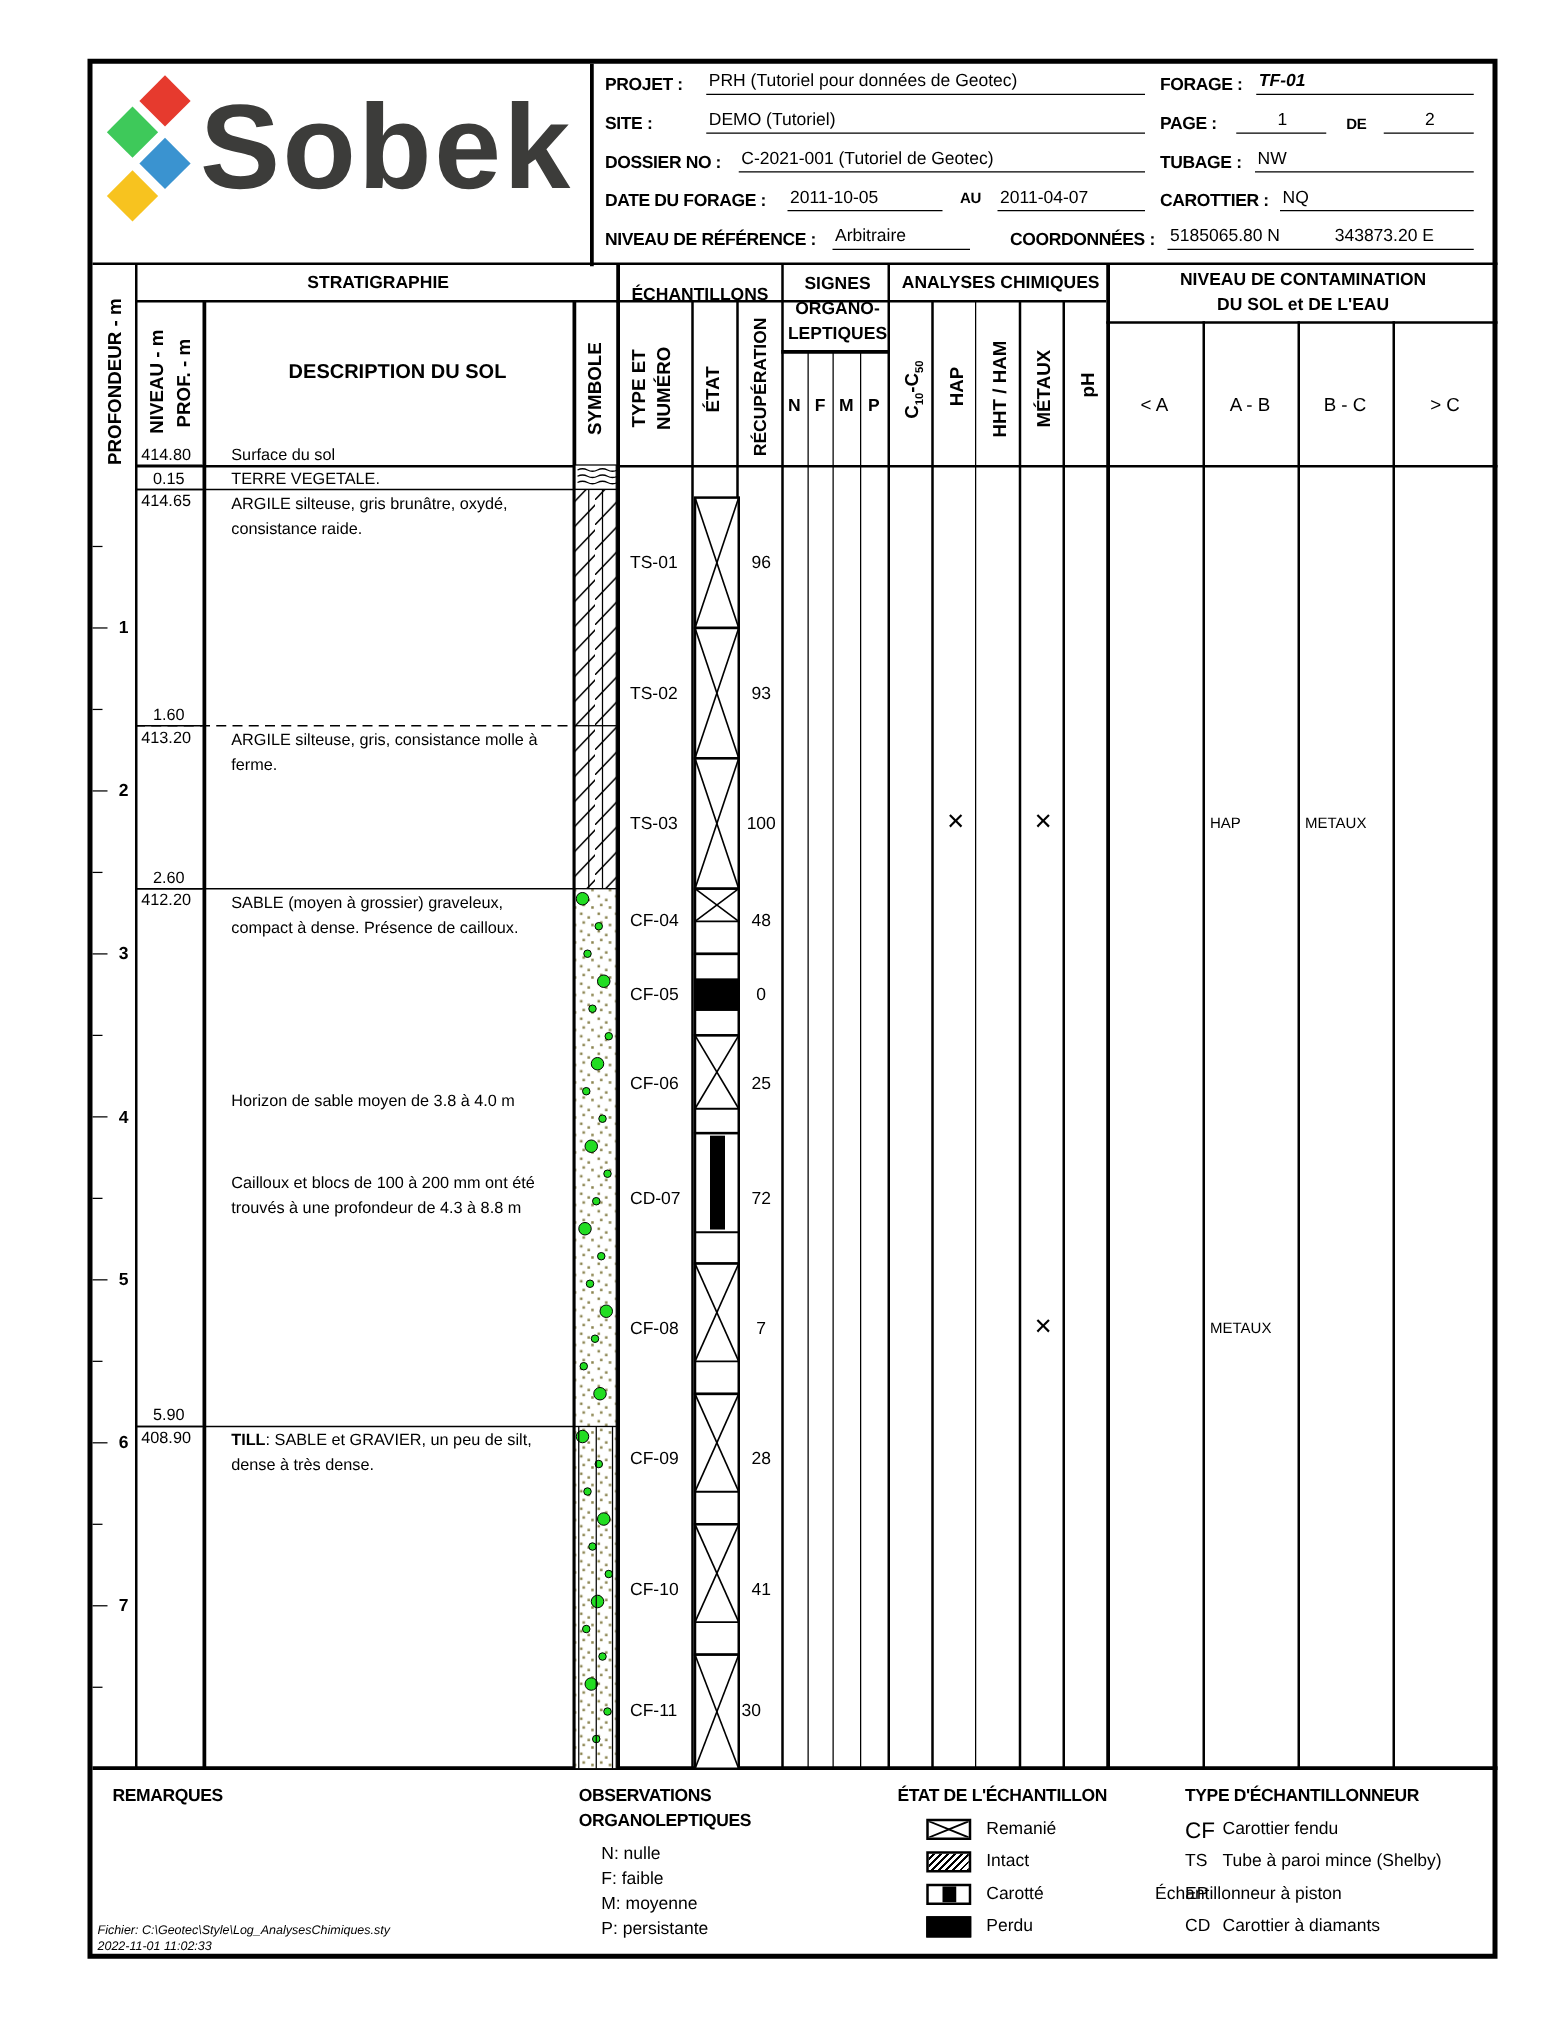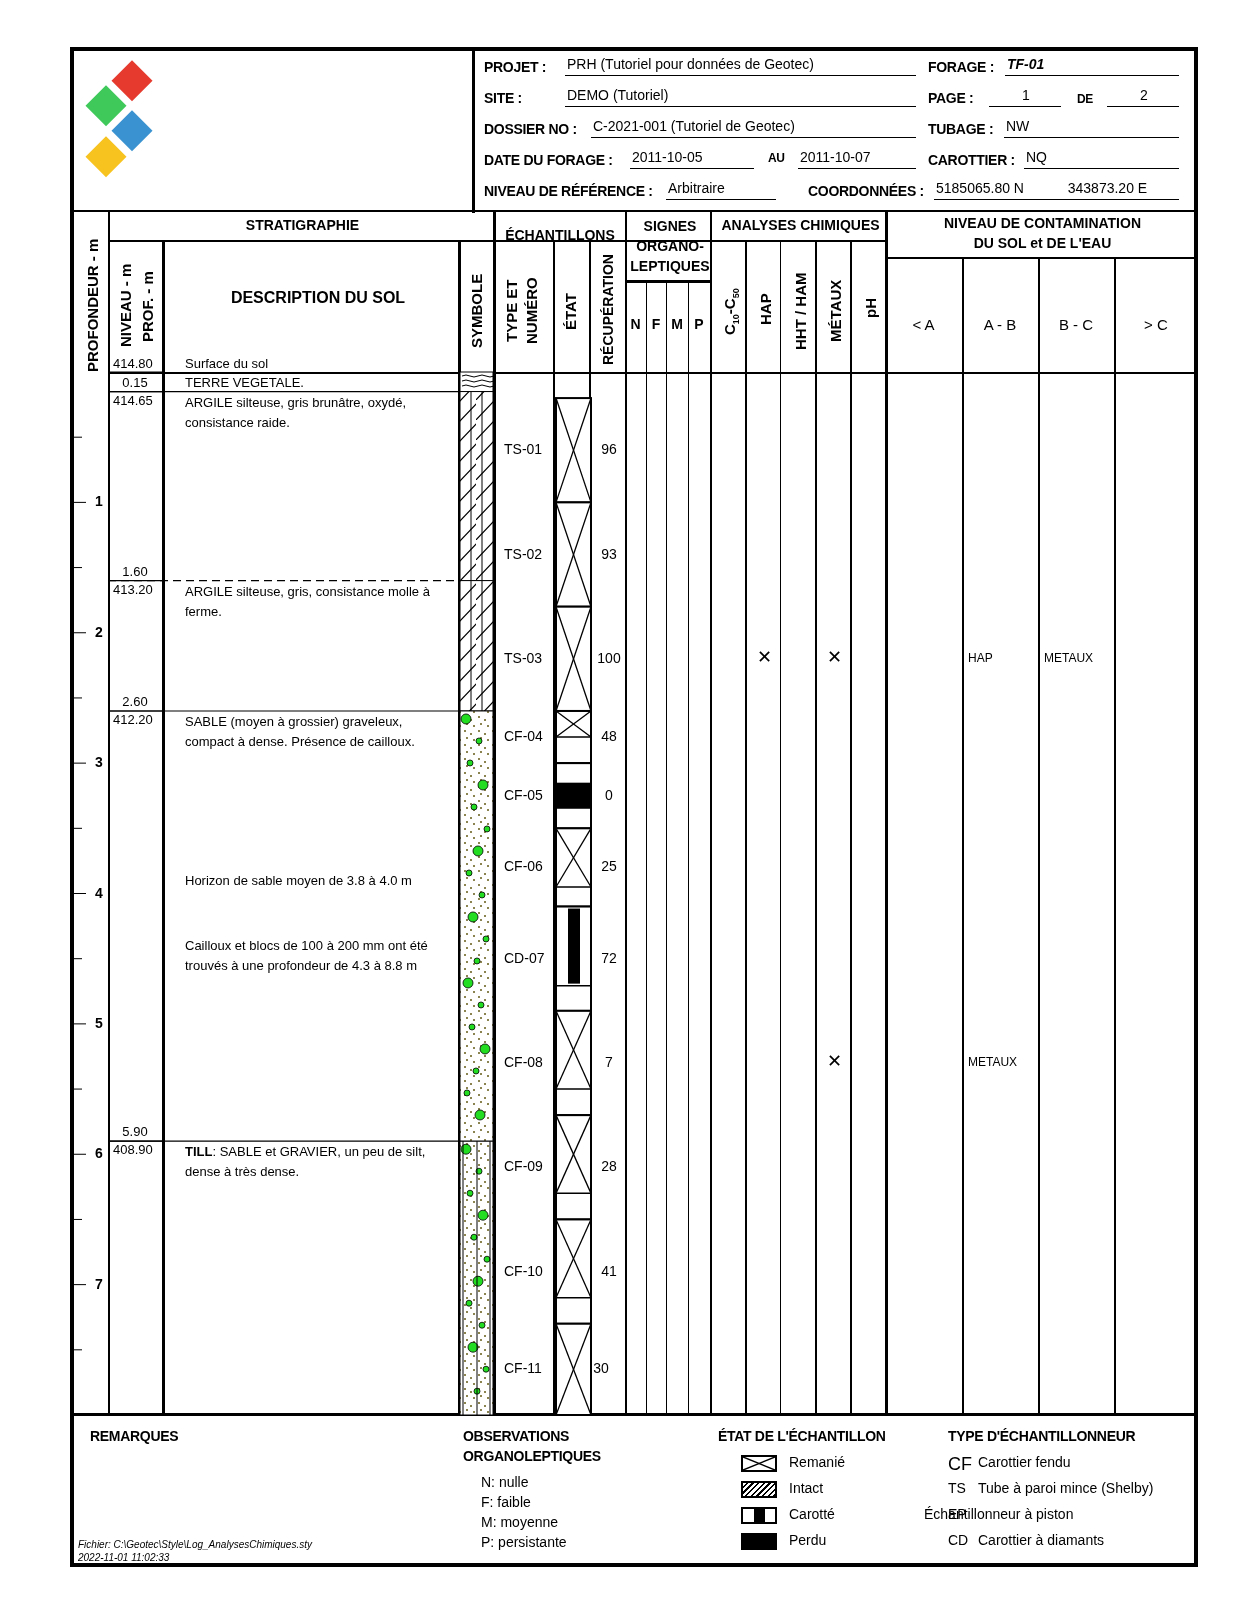--- a/index.html
+++ b/index.html
@@ -29,6 +29,7 @@
     <rect id="lg-b" x="36" y="56" width="29" height="29" transform="rotate(45 50 70)" fill="#3a93d0"></rect>
     <rect id="lg-y" x="10" y="82" width="29" height="29" transform="rotate(45 24 96)" fill="#f7c31f"></rect>
   </svg>
+  <div id="logo-text" style="position: absolute; left: 78px; top: 10px; font-size: 96px; font-weight: bold; letter-spacing: 2px; line-height: 96px; color: rgb(60, 60, 58);">Sobek</div>
 </div>
 
 <div class="hl" style="left:472px;top:51px;width:3px;height:162px"></div>

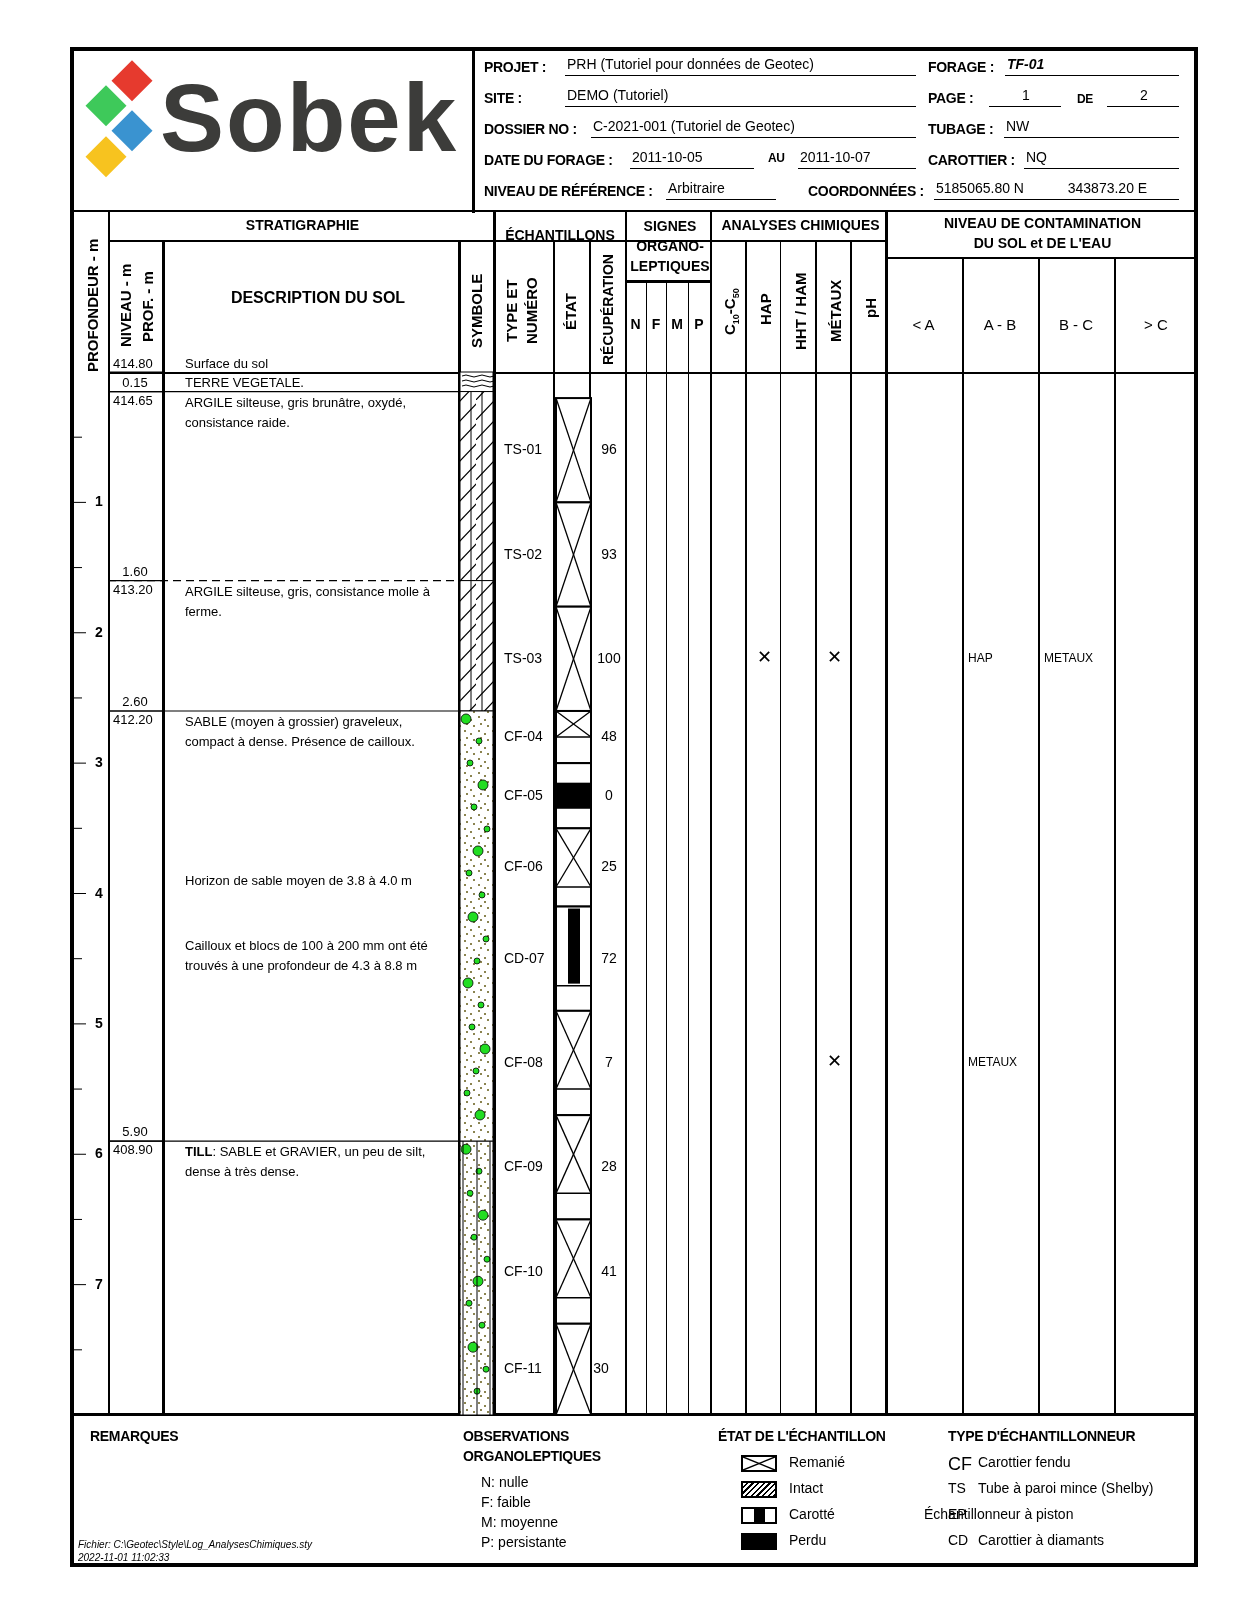--- a/index.html
+++ b/index.html
@@ -44,7 +44,7 @@
 <div class="t lab" style="left:484px;top:152px">DATE DU FORAGE :</div>
 <div class="val" style="left:630px;top:149px;width:124px">2011-10-05</div>
 <div class="t lab" style="left:768px;top:151px;font-size:12px">AU</div>
-<div class="val" style="left:798px;top:149px;width:118px">2011-10-07</div>
+<div class="val" style="left:798px;top:149px;width:118px">2011-04-07</div>
 <div class="t lab" style="left:484px;top:183px">NIVEAU DE RÉFÉRENCE :</div>
 <div class="val" style="left:666px;top:180px;width:110px">Arbitraire</div>
 <div class="t lab" style="left:808px;top:183px">COORDONNÉES :</div>

